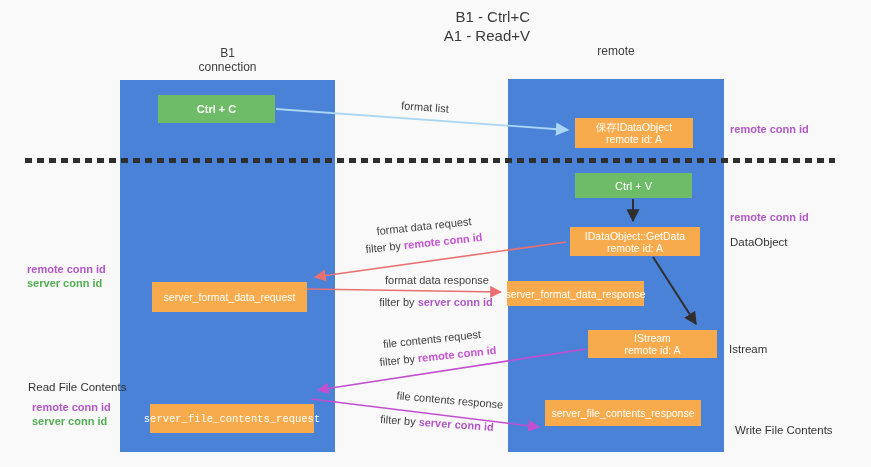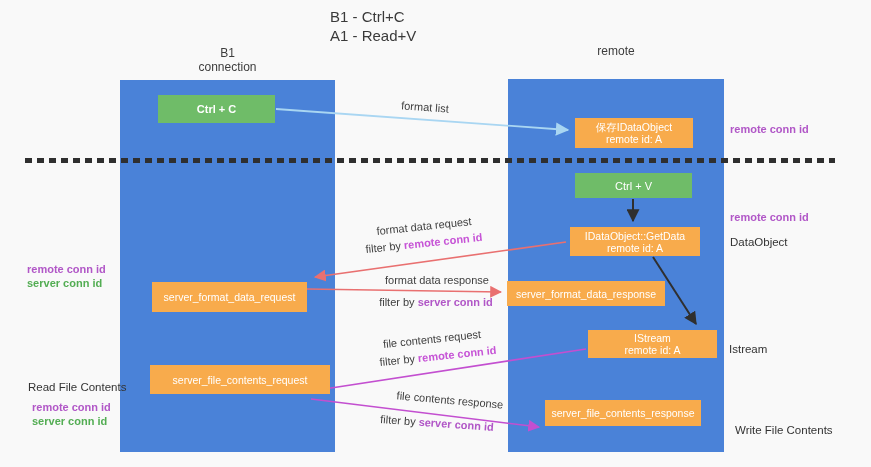--- a/index.html
+++ b/index.html
@@ -8,7 +8,7 @@
     background:var(--bg,#f9f9f9);
     font-family:"Liberation Sans", sans-serif;
   }
-  .title{position:absolute;left:330px;top:7px;width:200px;text-align:left;
+  .title{position:absolute;left:330px;top:7px;width:200px;text-align:right;
     font-size:15px;line-height:19px;color:var(--text_dark);}
   .lane-header{position:absolute;text-align:center;font-size:12px;line-height:14px;color:#3d3d3d;}
   .lane{position:absolute;background:var(--lane_blue);}

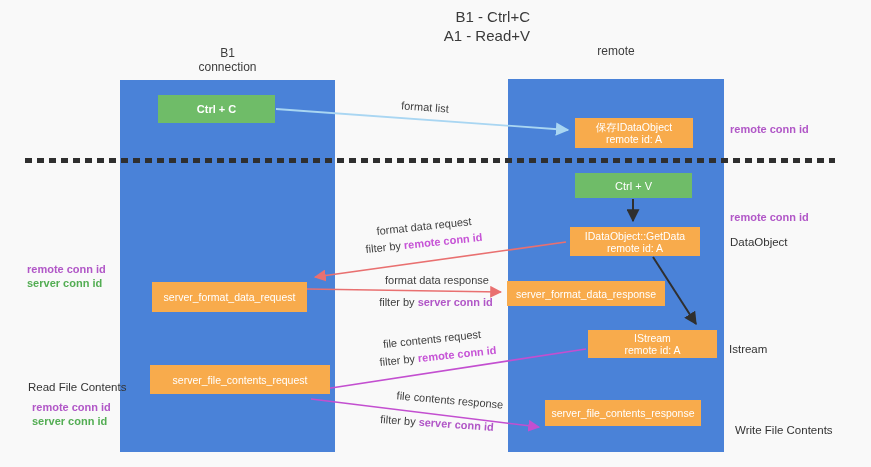--- a/index.html
+++ b/index.html
@@ -102,7 +102,7 @@
   <div class="box orange" style="left:152px;top:282px;width:155px;height:30px;">
     <span>server_format_data_request</span>
   </div>
-  <div class="box orange" style="left:507px;top:281px;width:158px;height:25px;text-align:center;">
+  <div class="box orange" style="left:507px;top:281px;width:137px;height:25px;text-align:center;">
     <span>server_format_data_response</span>
   </div>
   <div class="box orange" style="left:588px;top:330px;width:129px;height:28px;">

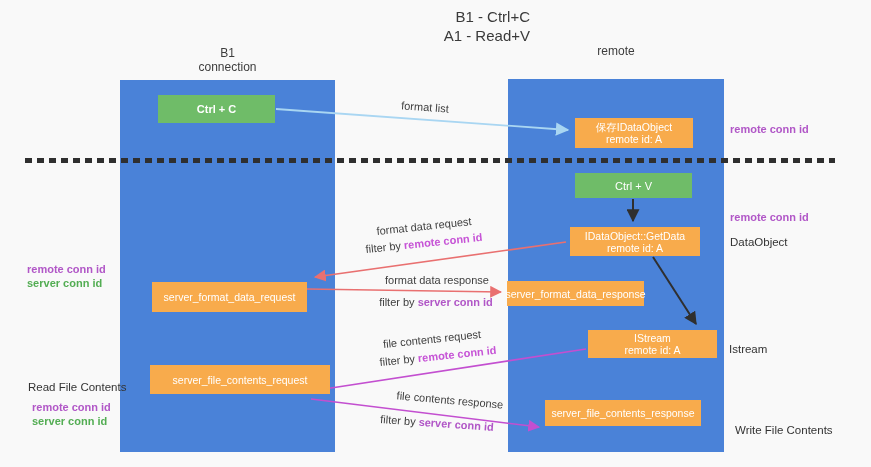--- a/index.html
+++ b/index.html
@@ -109,7 +109,7 @@
     <span>IStream</span>
     <span>remote id: A</span>
   </div>
-  <div class="box orange" style="left:150px;top:365px;width:180px;height:29px;">
+  <div class="box orange" style="left:150px;top:404px;width:164px;height:29px;font-family:Liberation Mono, monospace;">
     <span>server_file_contents_request</span>
   </div>
   <div class="box orange" style="left:545px;top:400px;width:156px;height:26px;">

